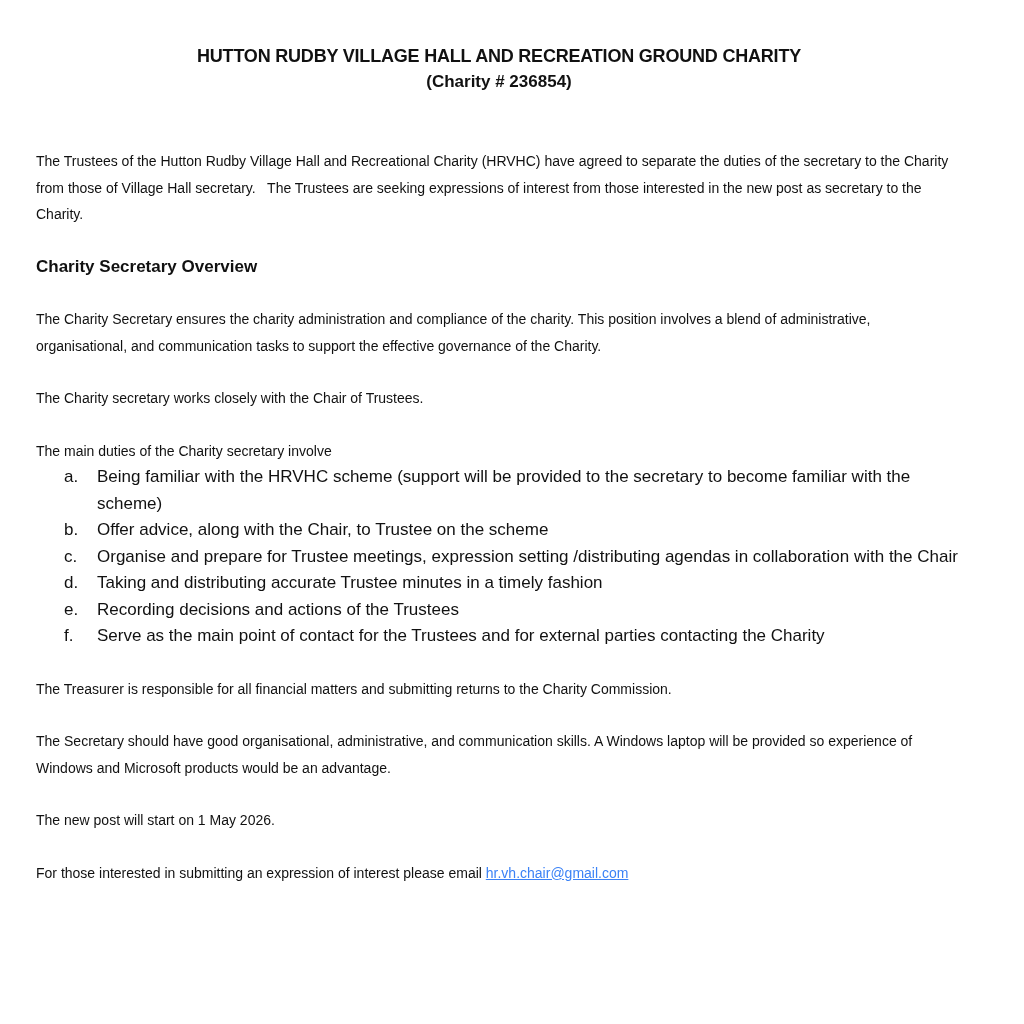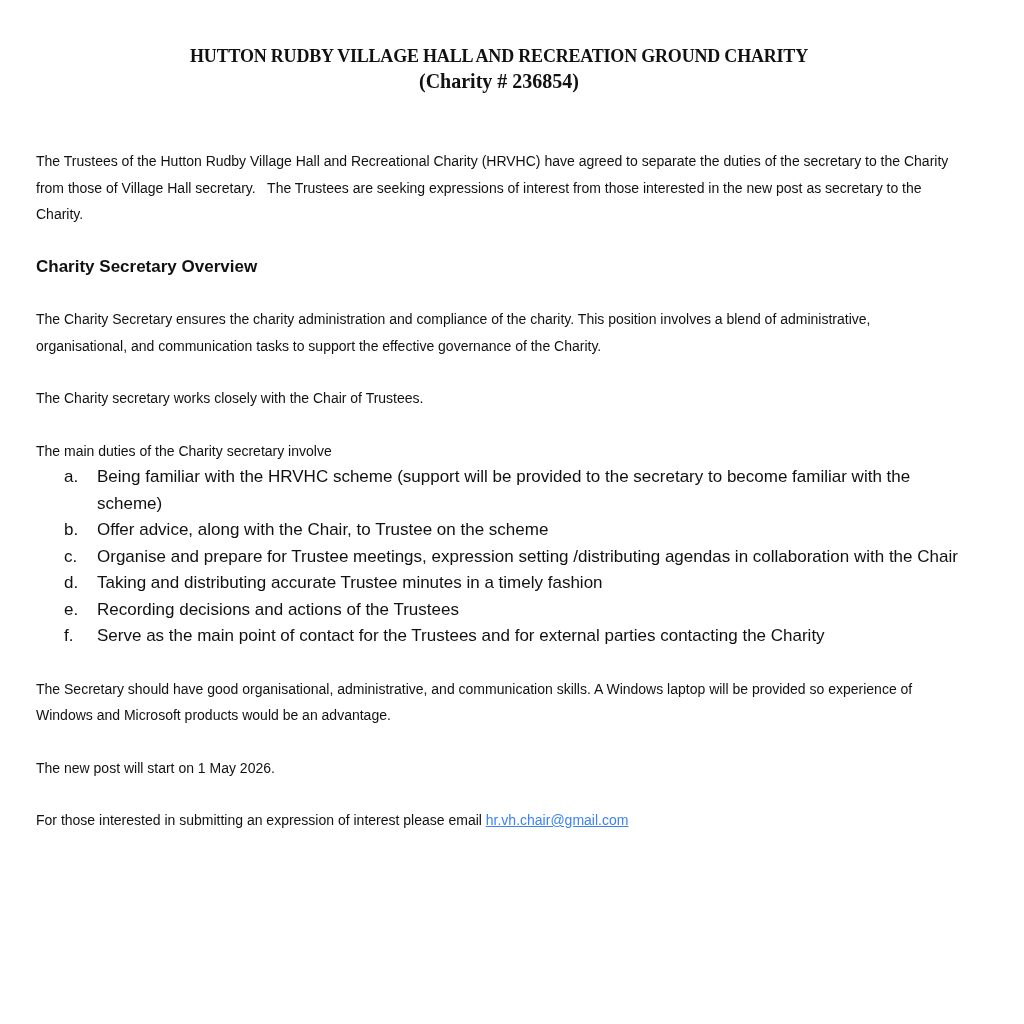--- a/index.html
+++ b/index.html
@@ -17,7 +17,6 @@
   .title-block {
     text-align: center;
     margin-bottom: 54px;
-    font-family: Liberation Serif, serif;
   }
   .title-line1 {
     font-weight: bold;

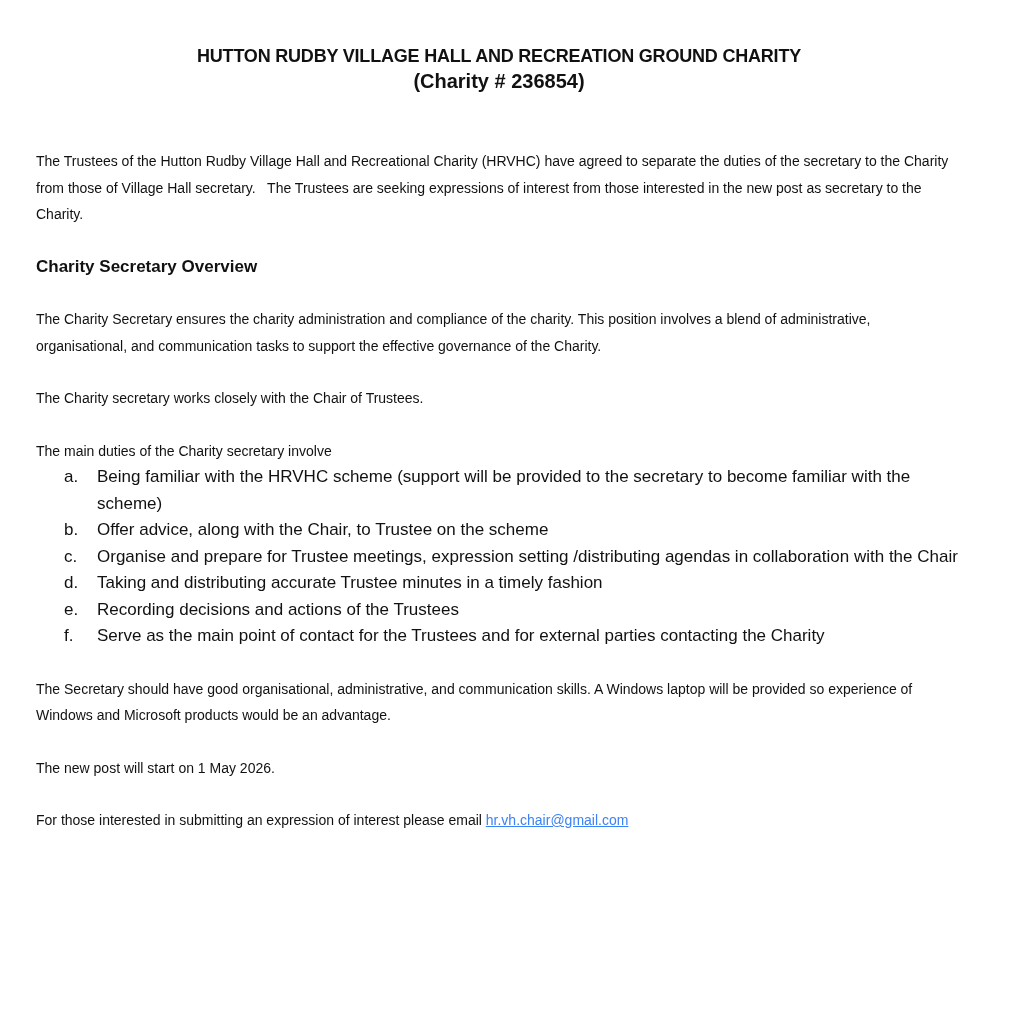--- a/index.html
+++ b/index.html
@@ -26,7 +26,7 @@
   }
   .title-line2 {
     font-weight: bold;
-    font-size: 20px;
+    font-size: 17px;
     line-height: 25px;
   }
   p.body-para {

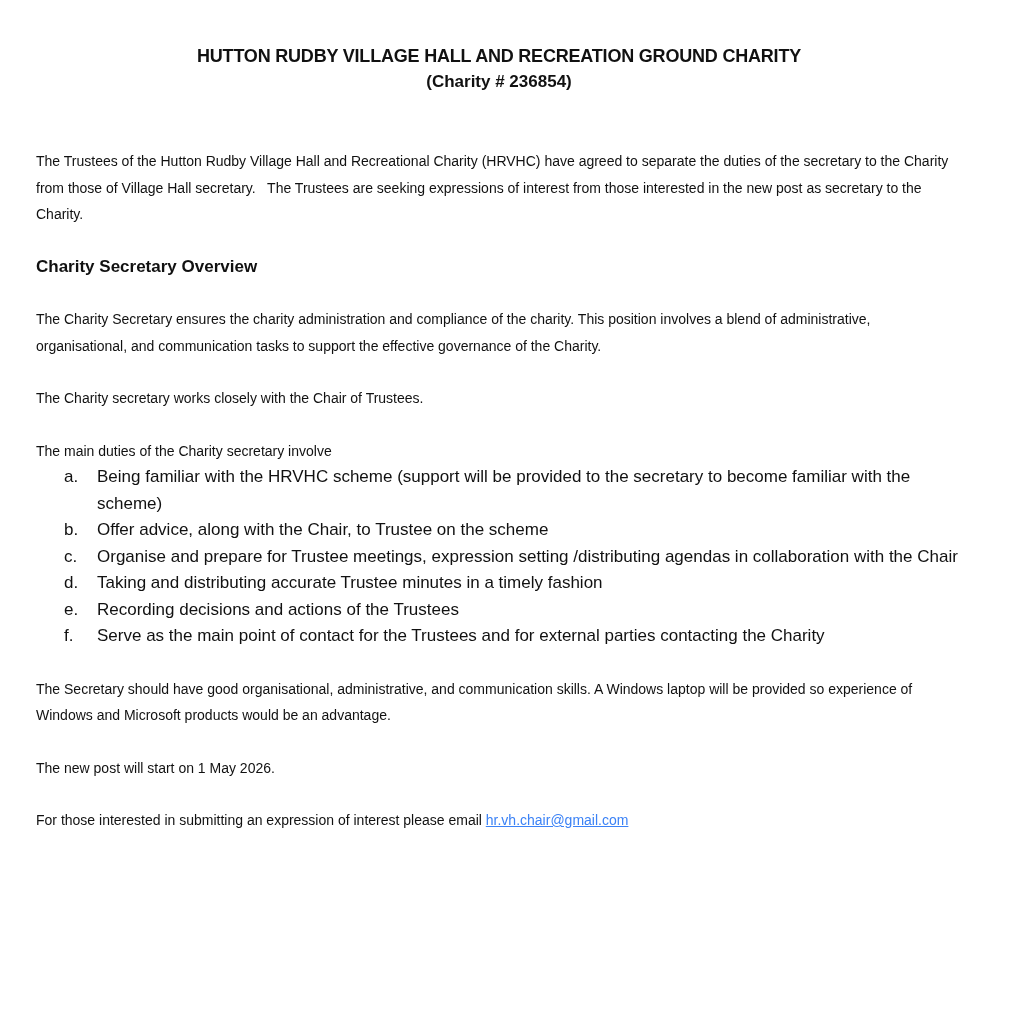--- a/index.html
+++ b/index.html
@@ -112,6 +112,7 @@
     </div>
   </div>
 
+  <p class="body-para">The Treasurer is responsible for all financial matters and submitting returns to the Charity Commission.</p>
 
   <p class="body-para">The Secretary should have good organisational, administrative, and communication skills. A Windows laptop will be provided so experience of Windows and Microsoft products would be an advantage.</p>
 

